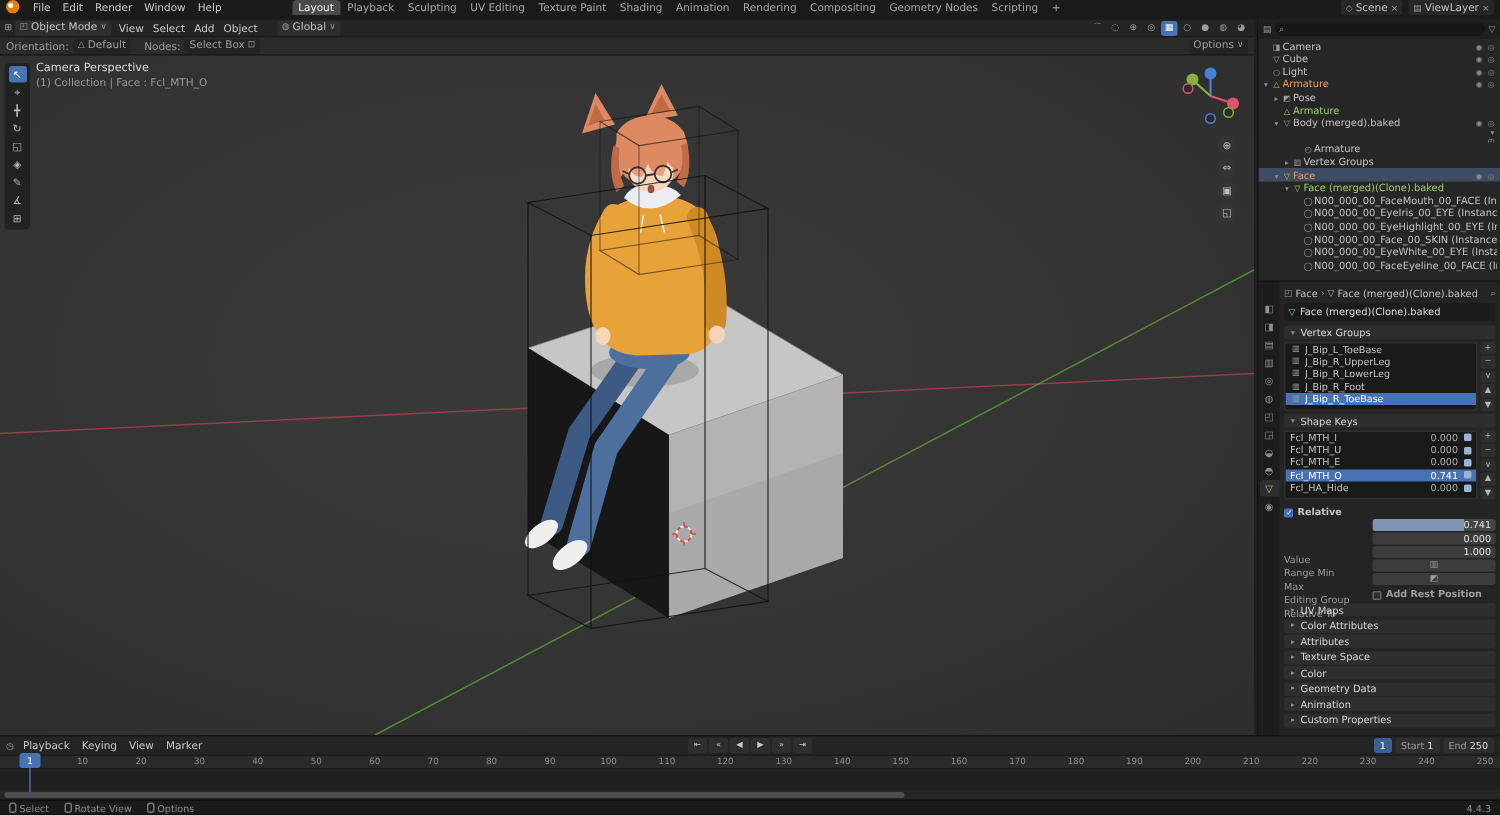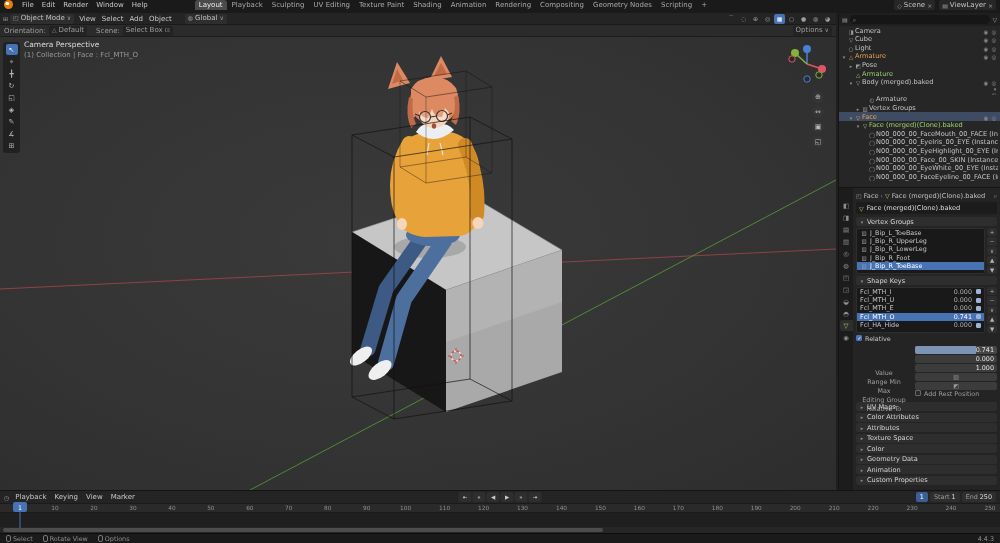--- a/index.html
+++ b/index.html
@@ -182,7 +182,7 @@
       <span class="ic">△</span>
       <span>Default</span>
     </div>
-    <span style="margin-left:6px">Scene:</span>
+    <span style="margin-left:6px">Nodes:</span>
     <div class="dropdown">
       <span>Select Box</span>
       <span class="ic">⊡</span>

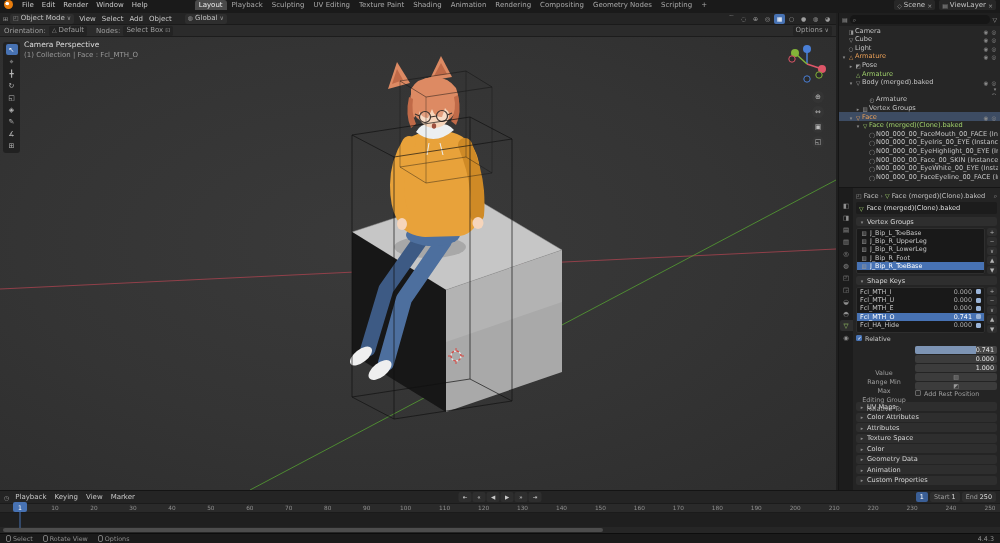--- a/index.html
+++ b/index.html
@@ -77,7 +77,7 @@
   .slider{background:#464646;}
   .fill{position:absolute;left:0;top:0;bottom:0;background:#7d94b4;}
   .slider span{position:relative;z-index:1;}
-  .pcheckrow{display:flex;align-items:flex-start;gap:3px;height:10px;font-size:6.4px;color:#c5c5c5;}
+  .pcheckrow{display:flex;align-items:flex-end;gap:3px;height:10px;font-size:6.4px;color:#c5c5c5;font-weight:bold;}
   .cbox{width:6px;height:6px;border-radius:1px;background:#2b2b2b;border:1px solid #666;box-sizing:border-box;flex:none;position:relative;}
   .cbox.checked{background:#4772b3;border-color:#4772b3;}
   .cbox.checked::after{content:"✓";position:absolute;left:0.5px;top:-1.5px;font-size:5px;color:#fff;}

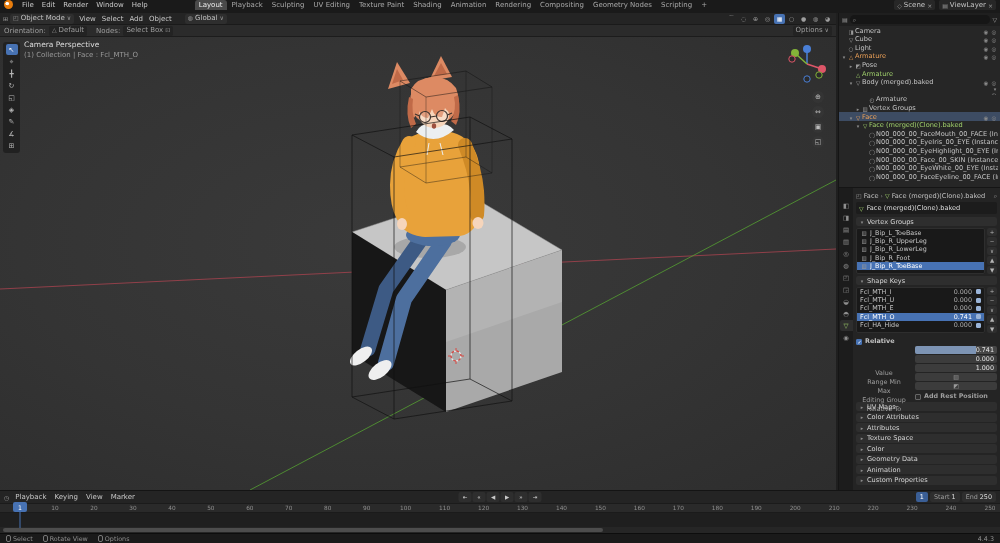--- a/index.html
+++ b/index.html
@@ -71,7 +71,7 @@
   .btncol{width:10px;display:flex;flex-direction:column;gap:1px;flex:none;}
   .sbtn{width:10px;height:8.5px;background:#2e2e2e;border-radius:2px;color:#b5b5b5;font-size:5.5px;display:flex;align-items:center;justify-content:center;}
   .prow{display:flex;align-items:center;height:9px;font-size:6.4px;gap:3px;}
-  .plabel{width:56px;text-align:center;color:#9e9e9e;flex:none;white-space:nowrap;margin-top:47px;}
+  .plabel{width:56px;text-align:left;color:#9e9e9e;flex:none;white-space:nowrap;margin-top:47px;}
   .pfield{flex:1;height:8px;background:#3c3c3c;border-radius:2px;display:flex;align-items:center;justify-content:flex-end;padding:0 3px;color:#e6e6e6;position:relative;overflow:hidden;}
   .pfield.textleft{justify-content:flex-start;gap:2px;flex-direction:column;}
   .slider{background:#464646;}

